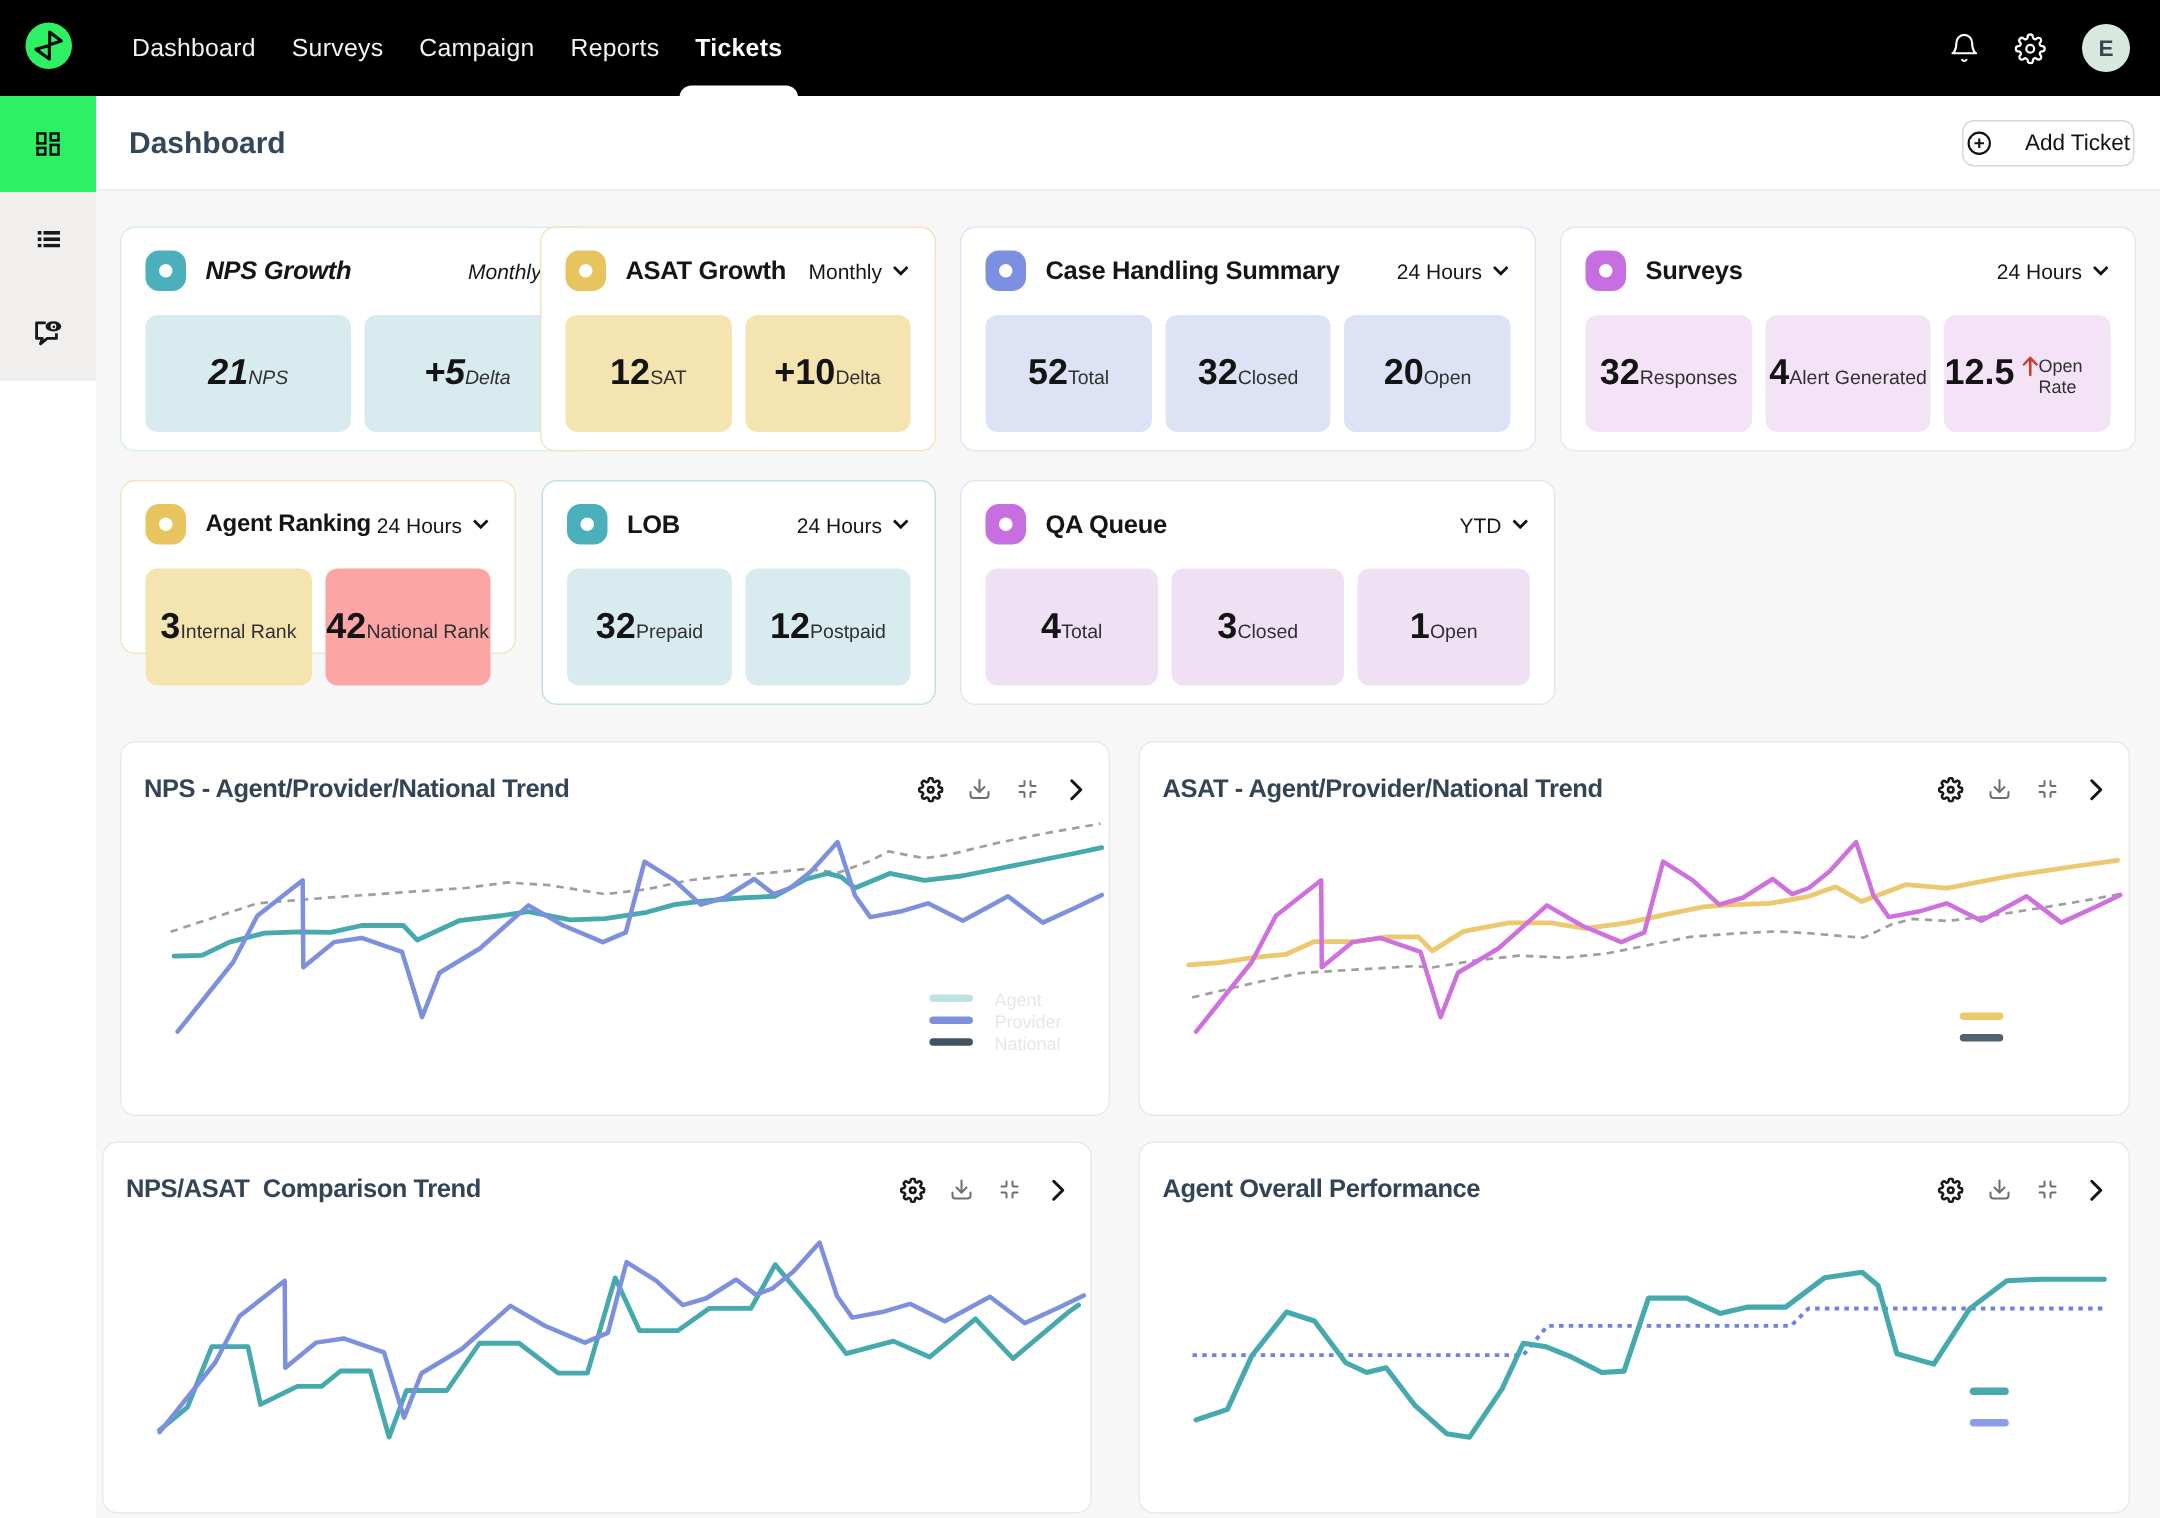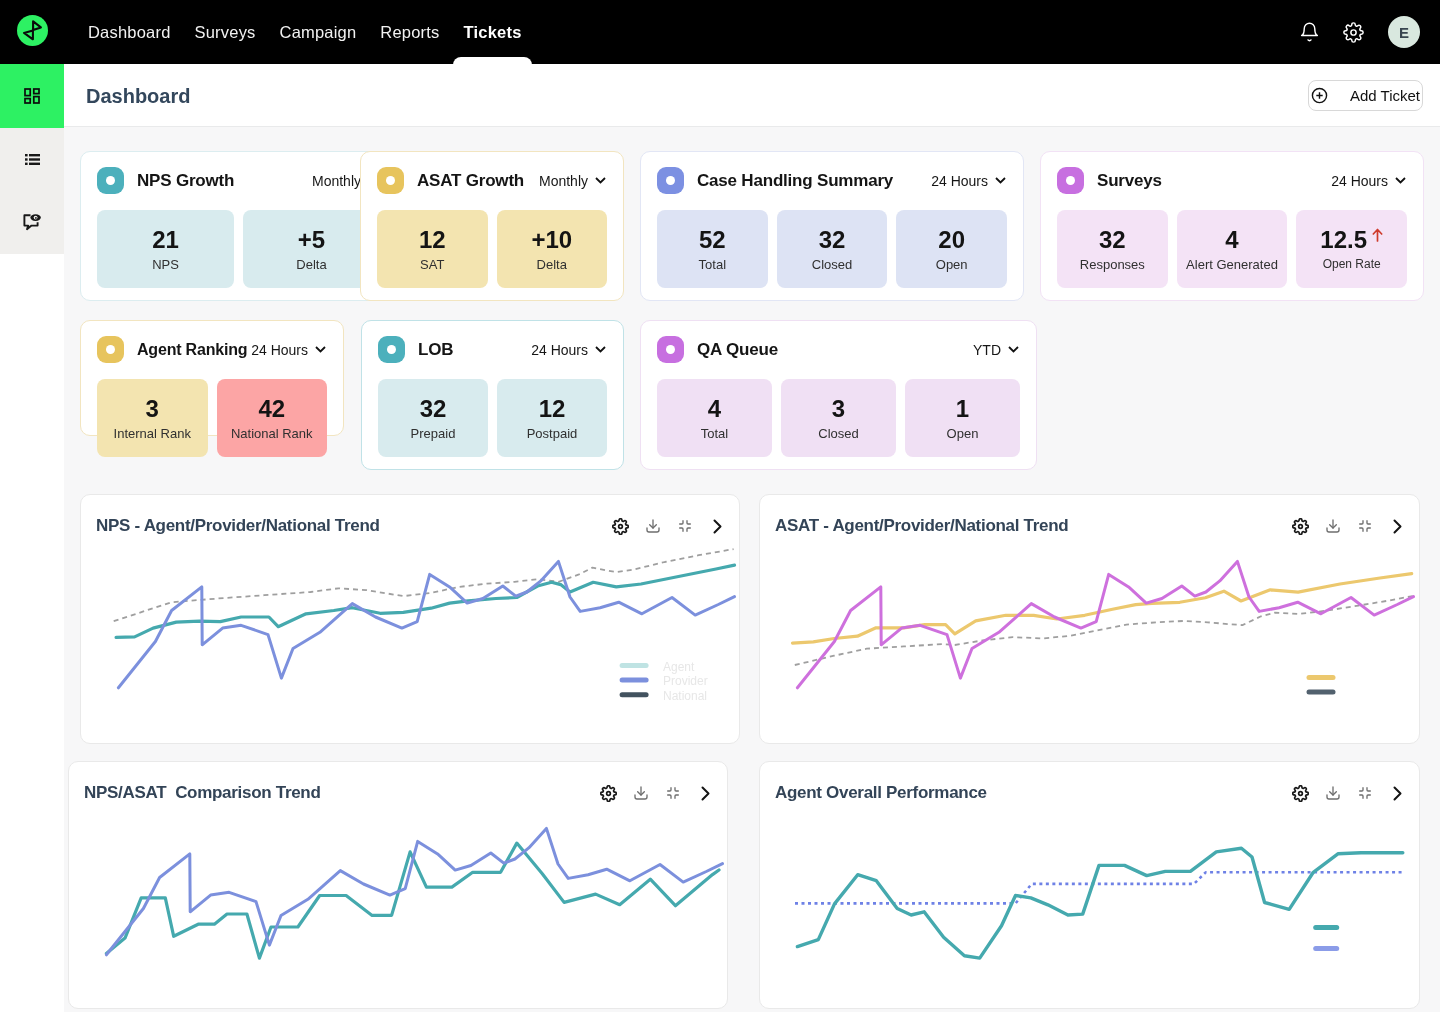--- a/index.html
+++ b/index.html
@@ -120,7 +120,7 @@
   </div>
 </div>
 
-<div class="card kpi" style="left:80px; top:151px; width:317px; height:150px; border-color:#dcedf0;">
+<div class="card kpi" style="left:80px; top:151px; width:317px; height:150px; border-color:#dcedf0;font-style:italic;">
   <div class="chead">
       <span class="cicon" style="background:#4cb0bc"></span>
       <span class="ctitle">NPS Growth</span>

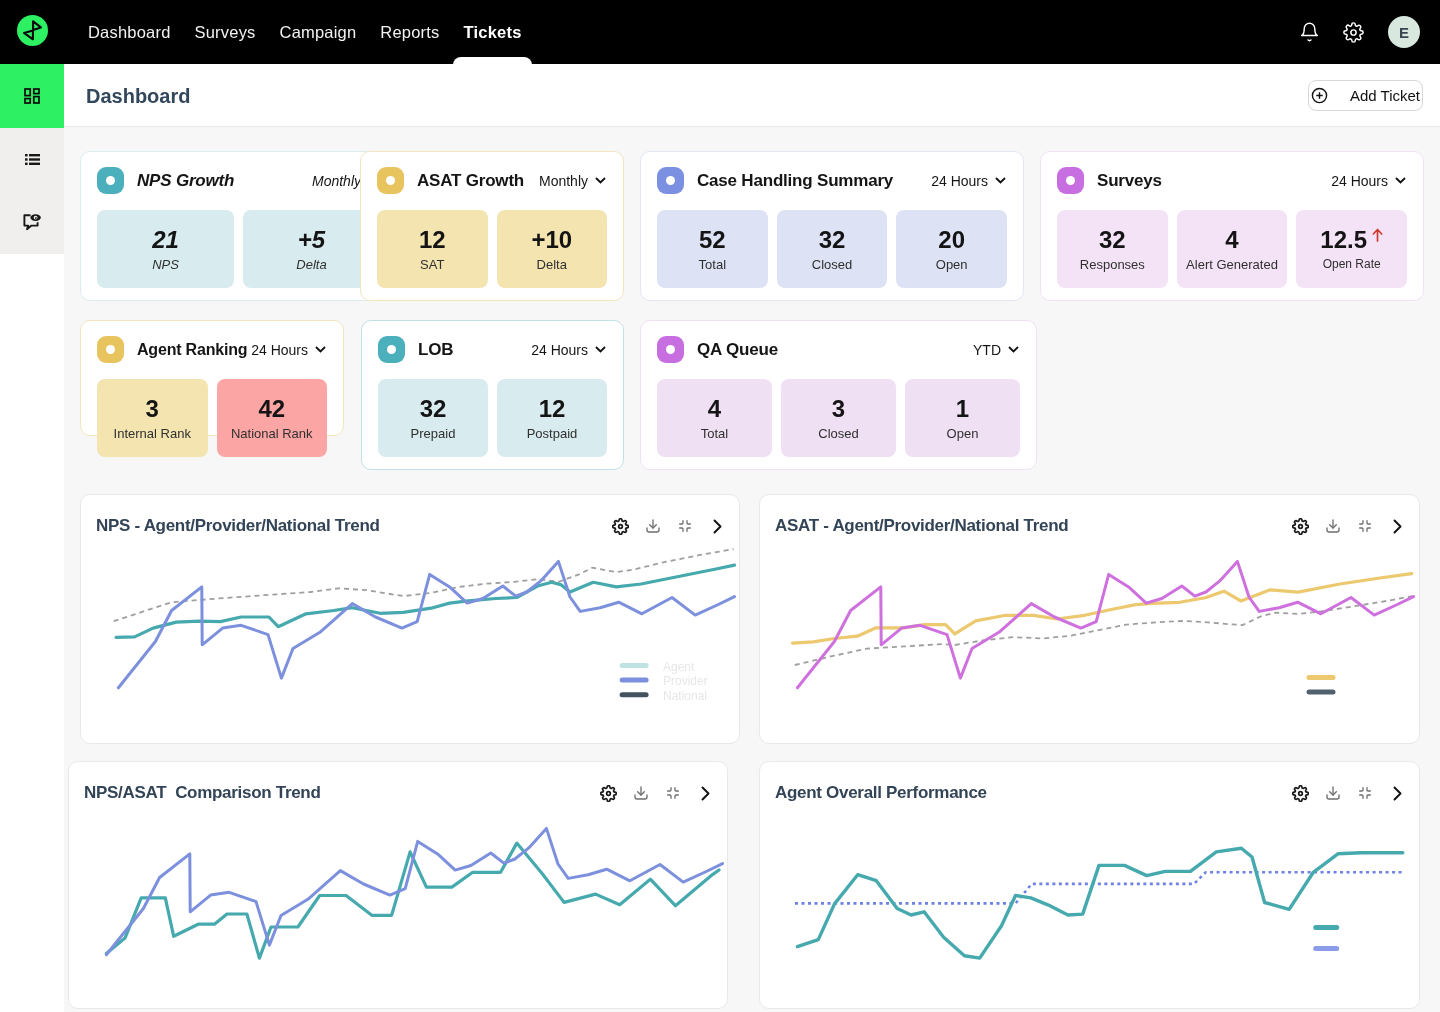--- a/index.html
+++ b/index.html
@@ -34,7 +34,7 @@
   .ctitle { font-size:17px; font-weight:bold; color:#151515; margin-left:13px; letter-spacing:-0.2px; }
   .cdrop { margin-left:auto; font-size:14px; color:#161616; display:flex; align-items:center; gap:7px; flex:none;justify-content:flex-end; }
   .tiles { position:absolute; left:16px; right:16px; top:58px; height:78px; display:flex; gap:9px; }
-  .tile { flex:1; border-radius:8px; display:flex; flex-direction:column; align-items:center; justify-content:center; }
+  .tile { flex:1; border-radius:8px; display:flex; flex-direction:row; align-items:center; justify-content:center; }
   .tile .num { font-size:24px; font-weight:bold; color:#141414; line-height:26px; }
   .tile .lbl { font-size:13px; color:#303030; margin-top:4px; }
 

